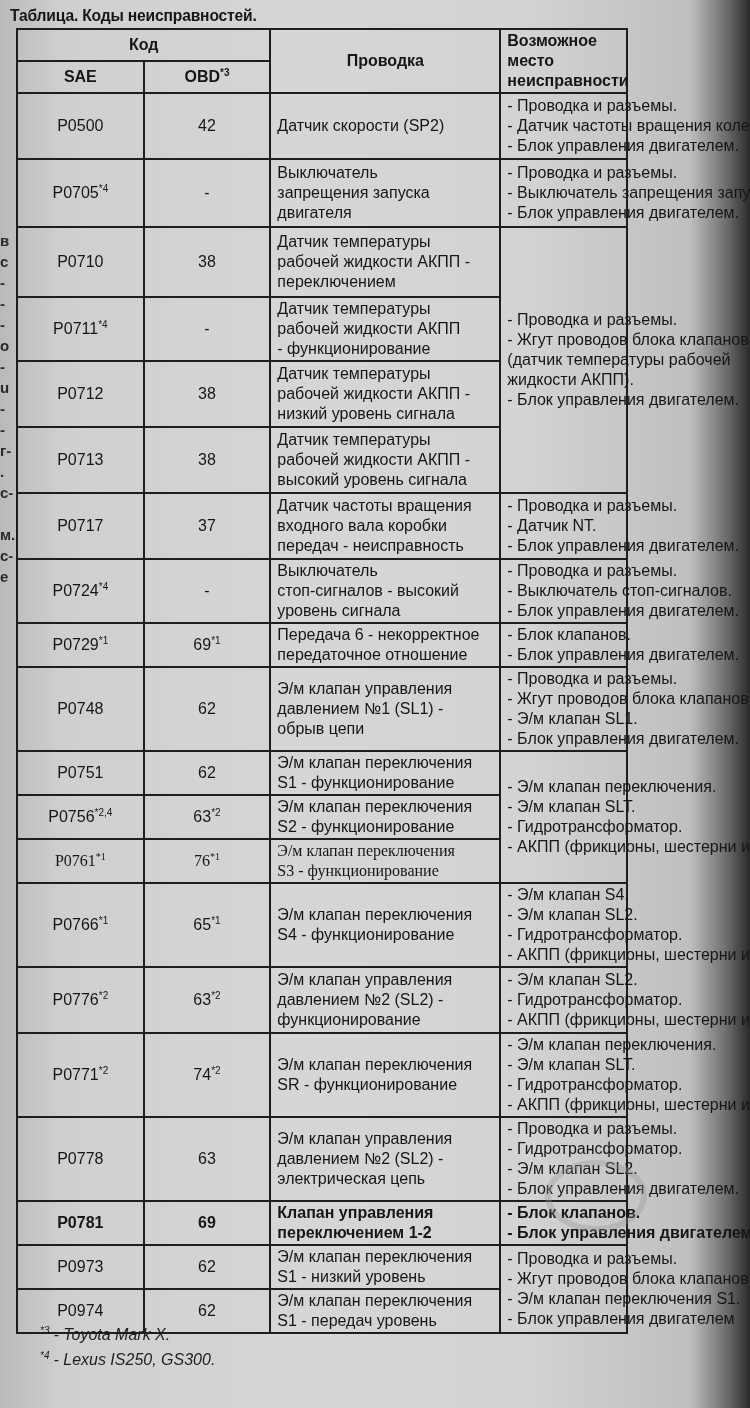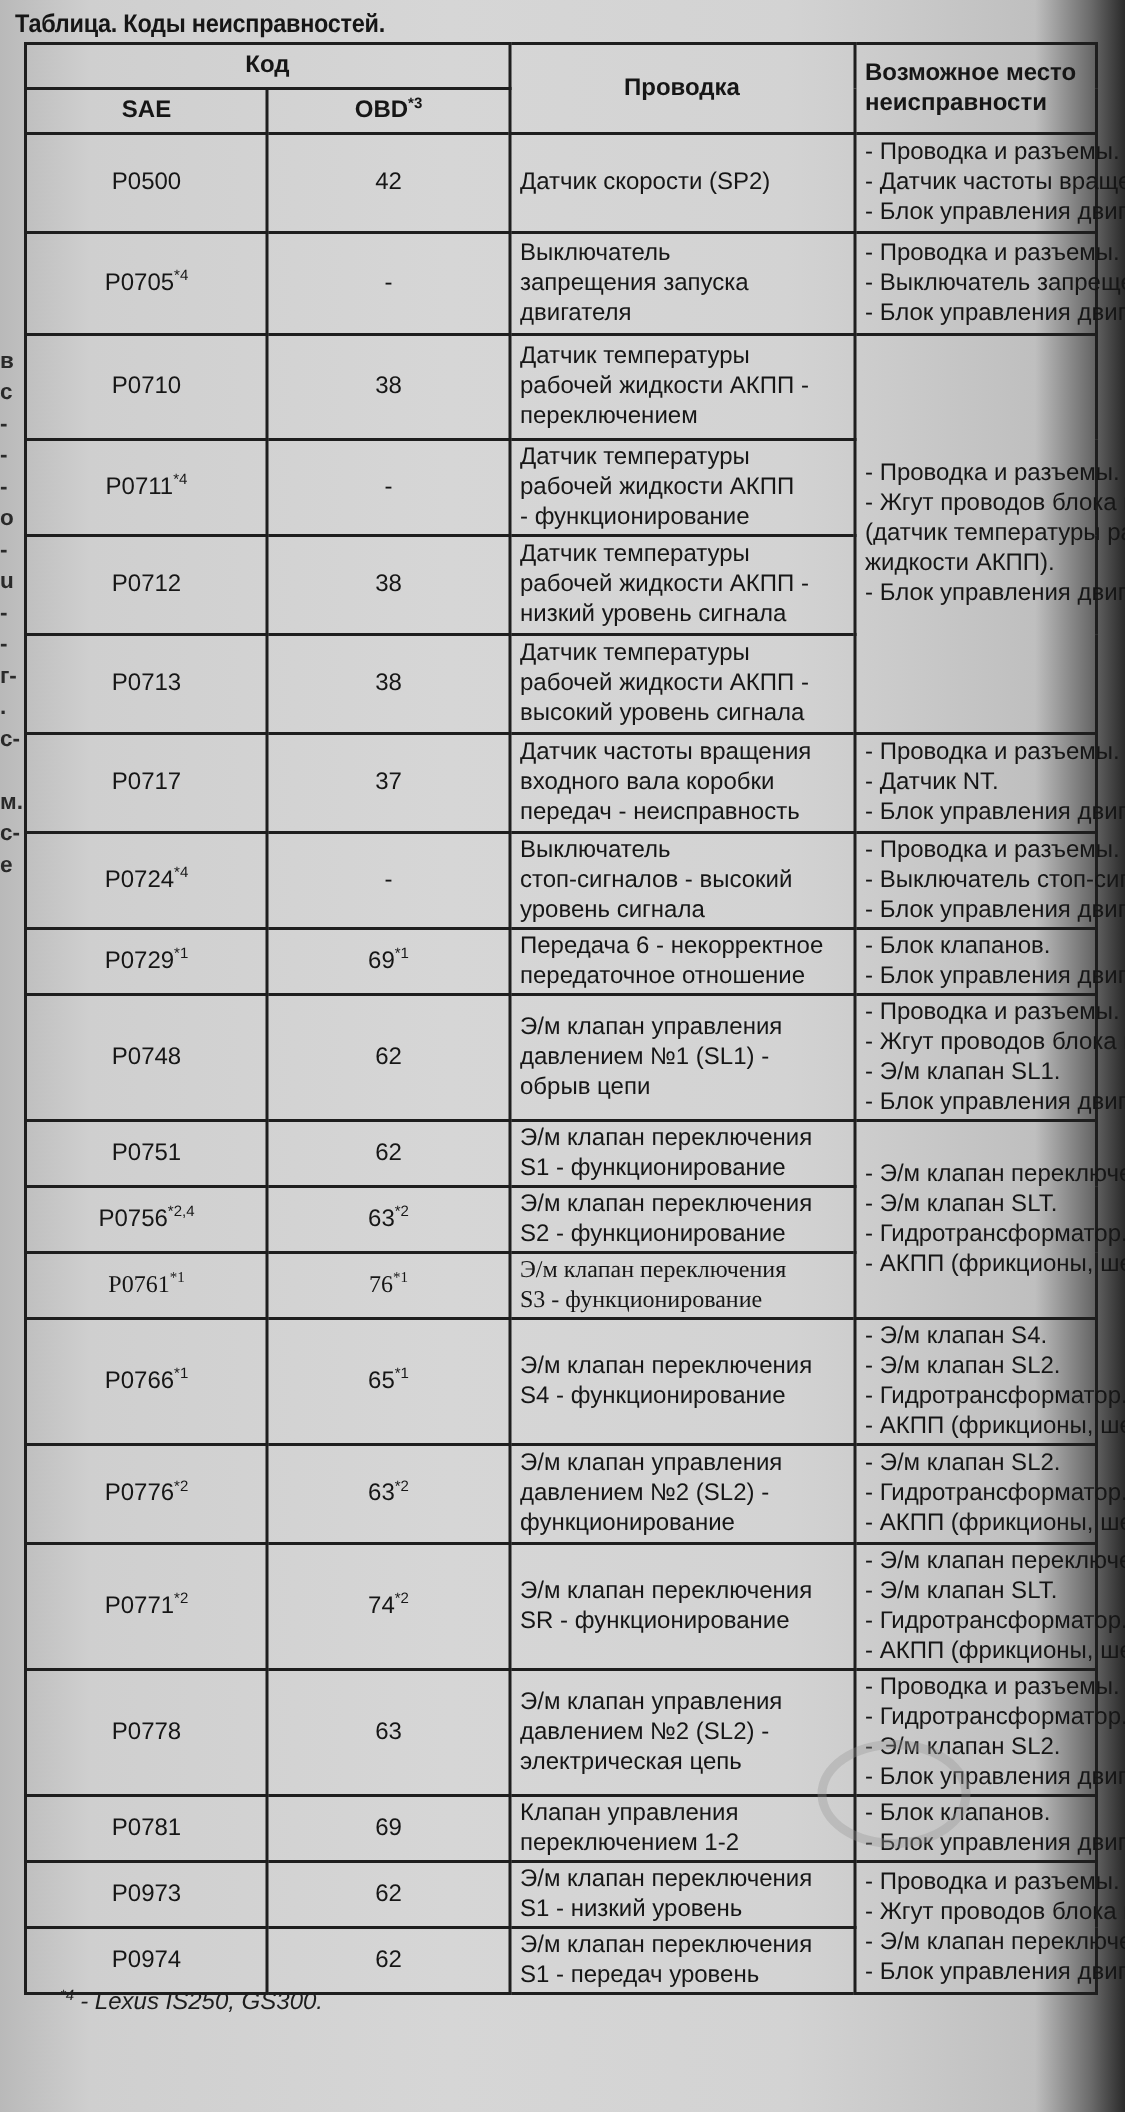--- a/index.html
+++ b/index.html
@@ -21,7 +21,7 @@
   }
   .margin-text span { display:block; height:21px; }
   table.codes {
-    position:absolute; left:16px; top:28px; width:716px;
+    position:absolute; left:16px; top:28px; width:612px;
     border-collapse:collapse; table-layout:fixed;
     font-size:16px; line-height:20px;
   }

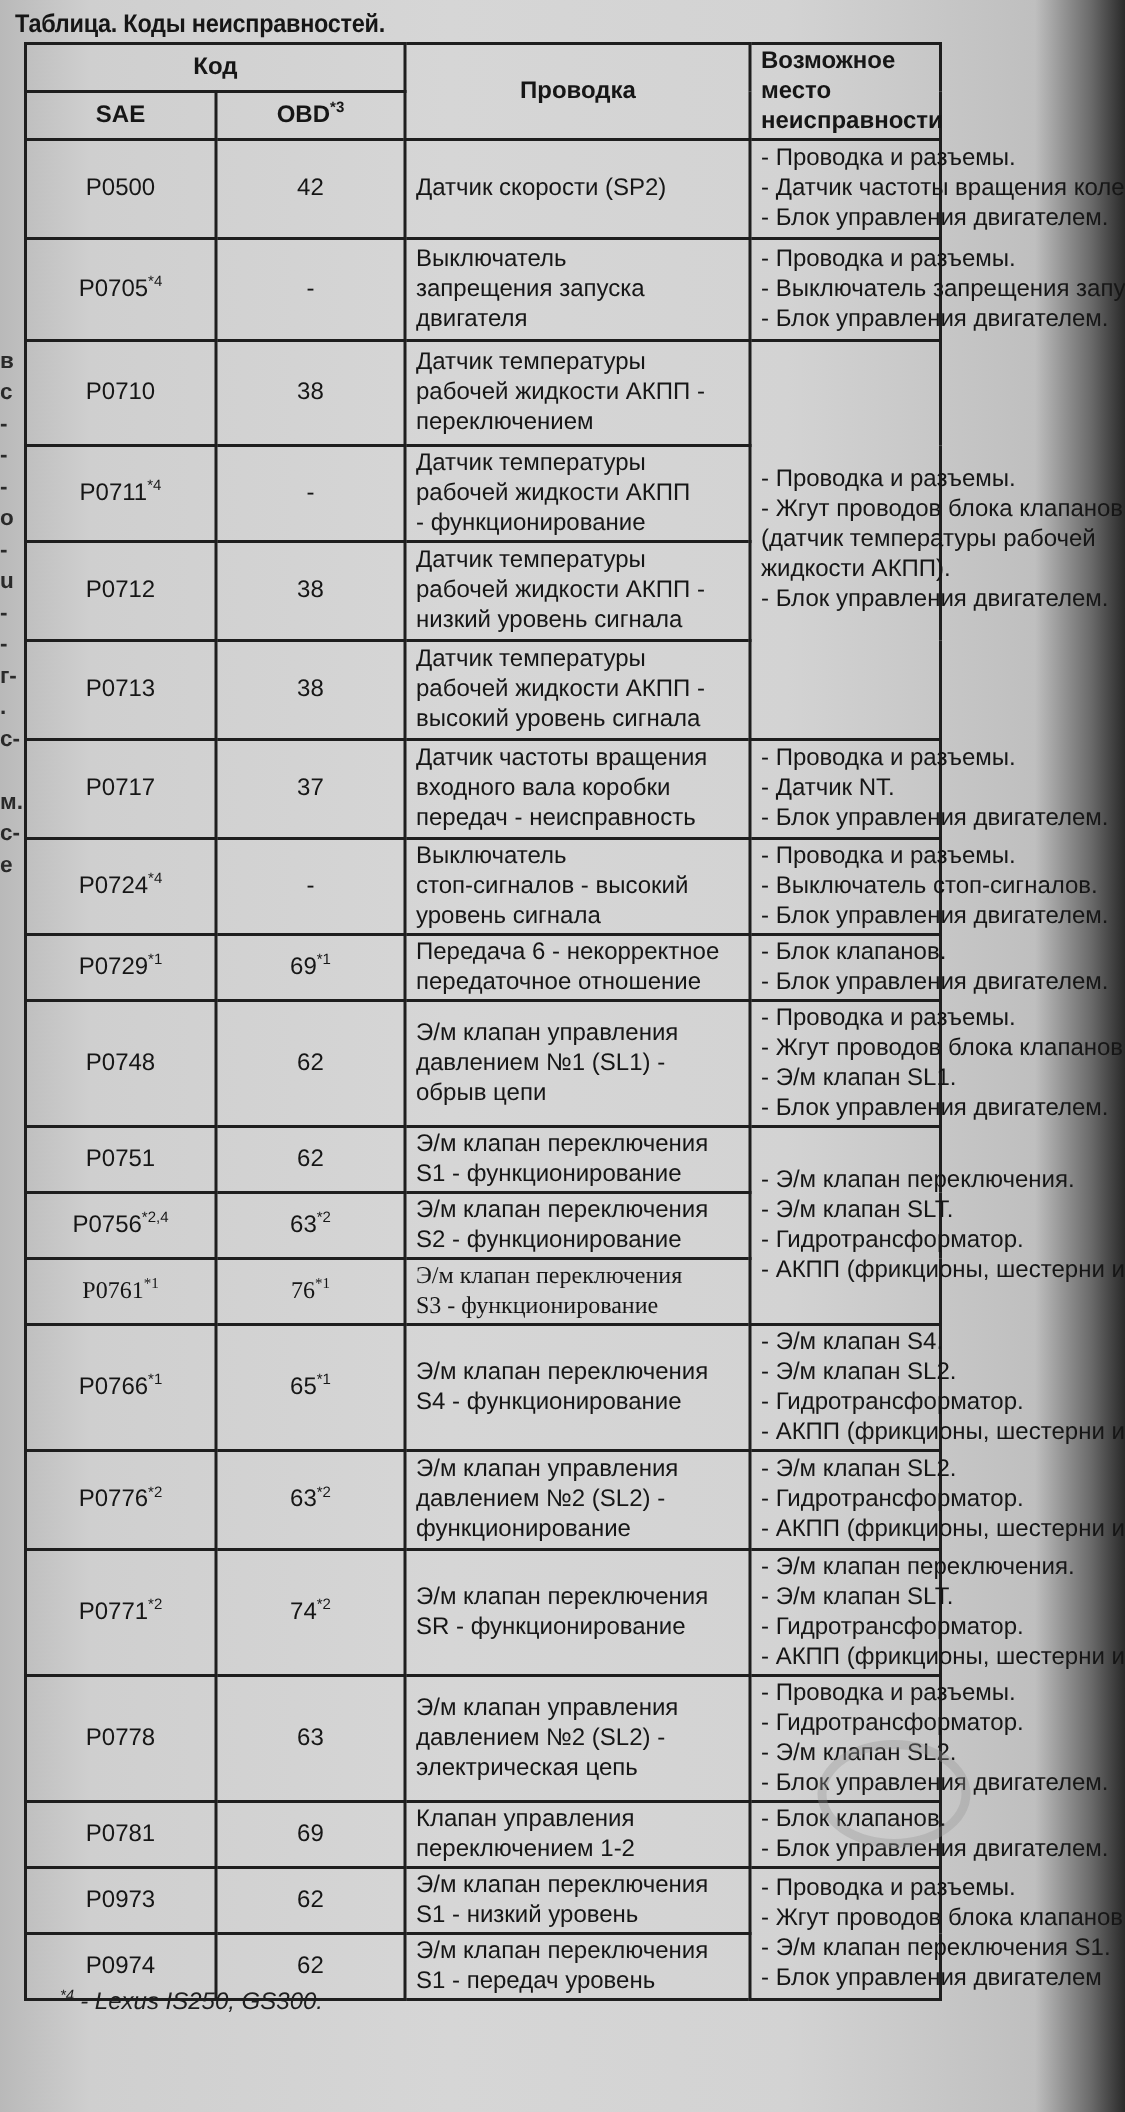--- a/index.html
+++ b/index.html
@@ -299,7 +299,7 @@
           <span class="loc-line">- Блок управления двигателем.</span>
         </td>
       </tr>
-      <tr style="height: 40px;">
+      <tr style="height: 40px; font-weight: bold;">
         <td class="c-sae"><span>P0781</span><sup></sup></td>
         <td class="c-obd"><span>69</span><sup></sup></td>
         <td class="c-sys">

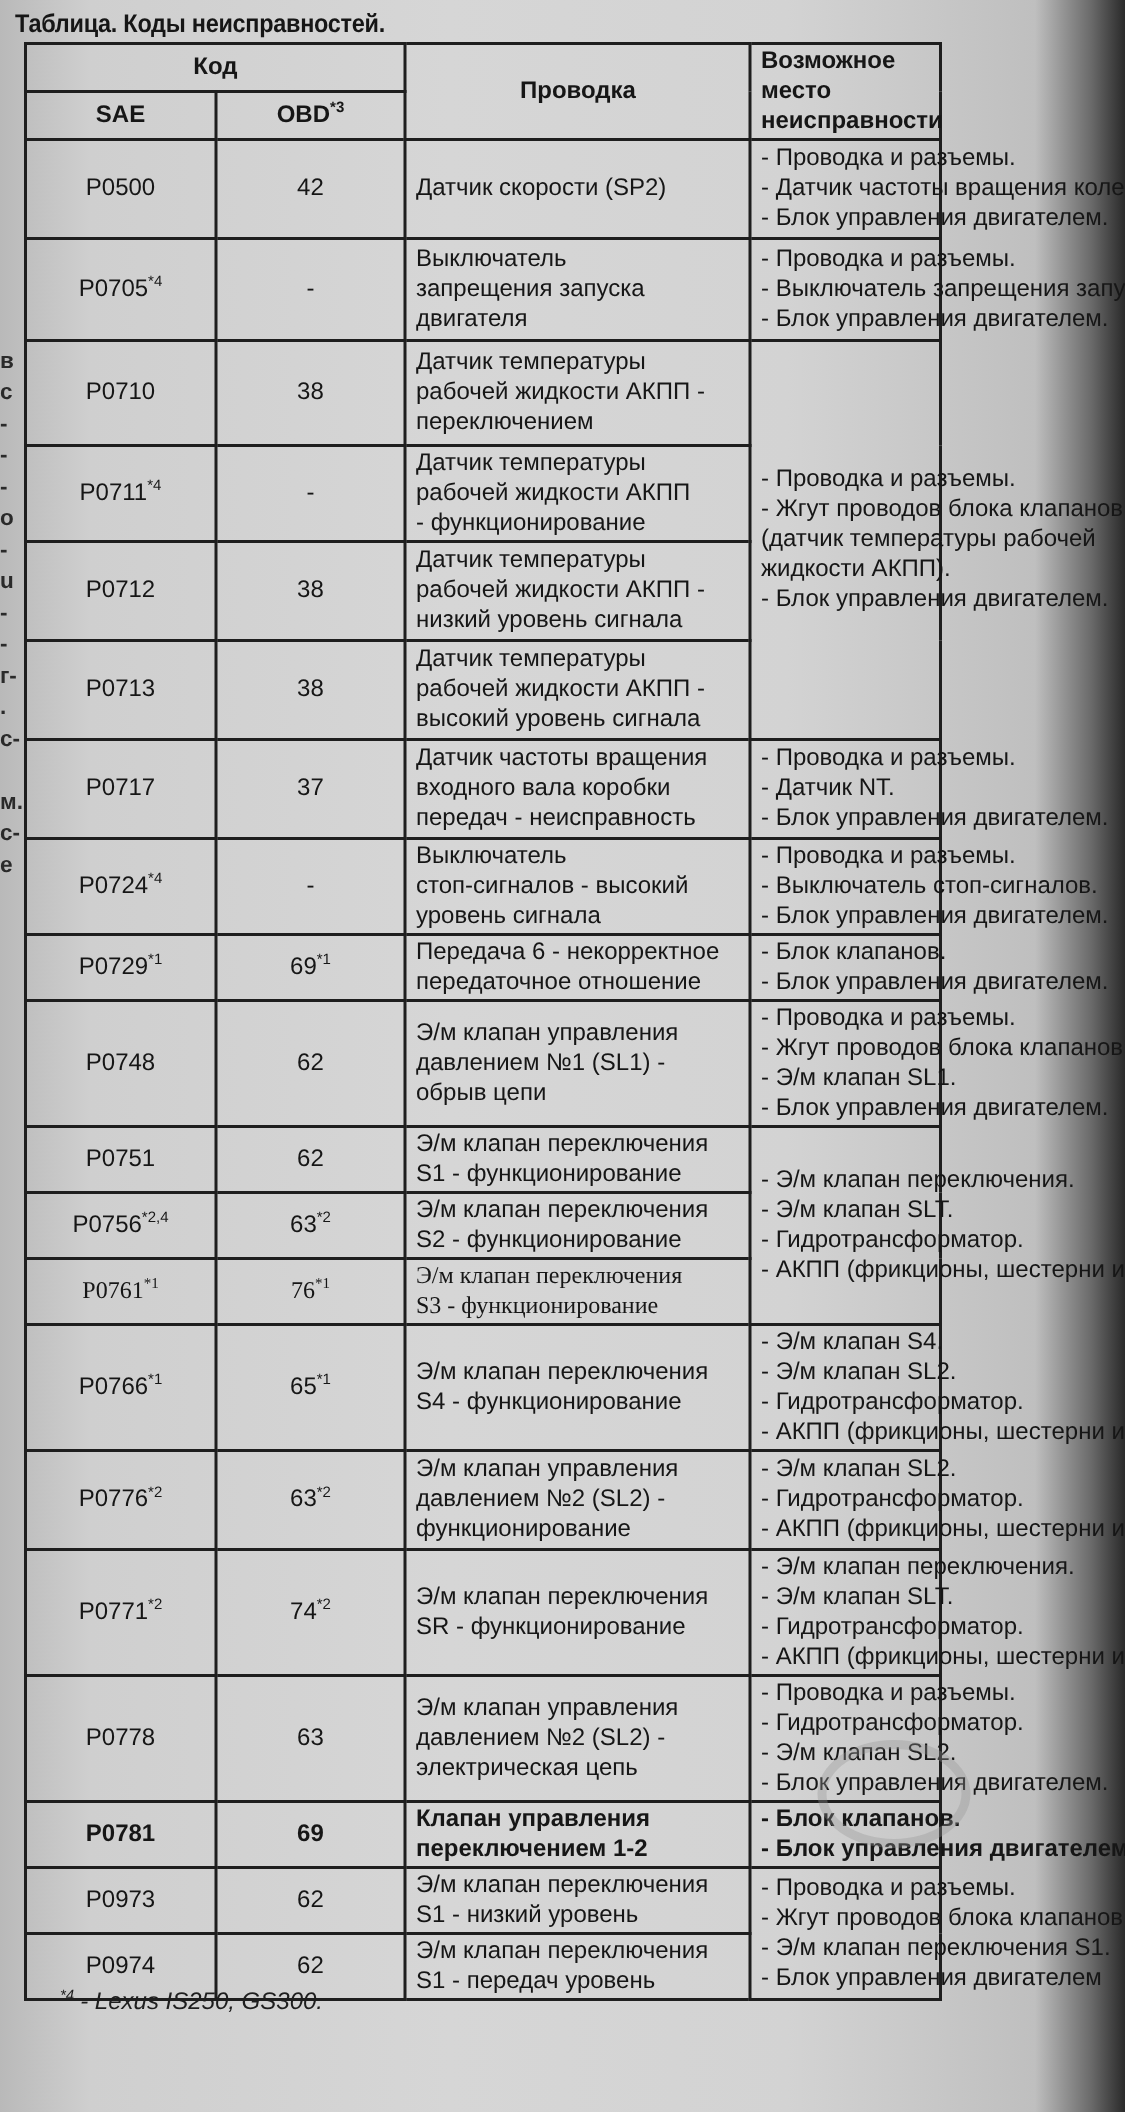--- a/index.html
+++ b/index.html
@@ -339,6 +339,7 @@
 <div class="watermark"></div>
 
 <div class="footnotes" id="footnotes">
+    <div><span class="fn-mark">*3</span><span>- Toyota Mark X.</span></div>
     <div><span class="fn-mark">*4</span><span>- Lexus IS250, GS300.</span></div>
   </div>
 

